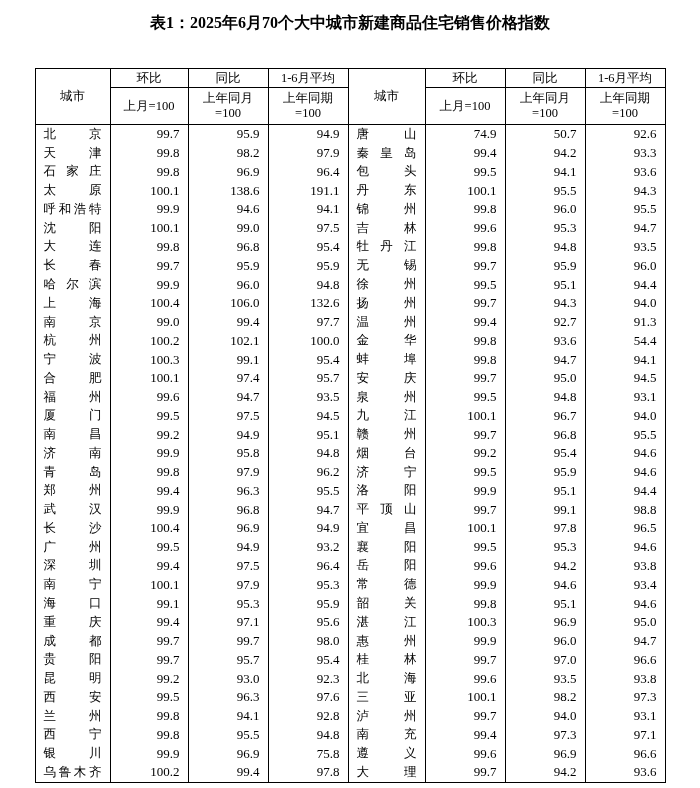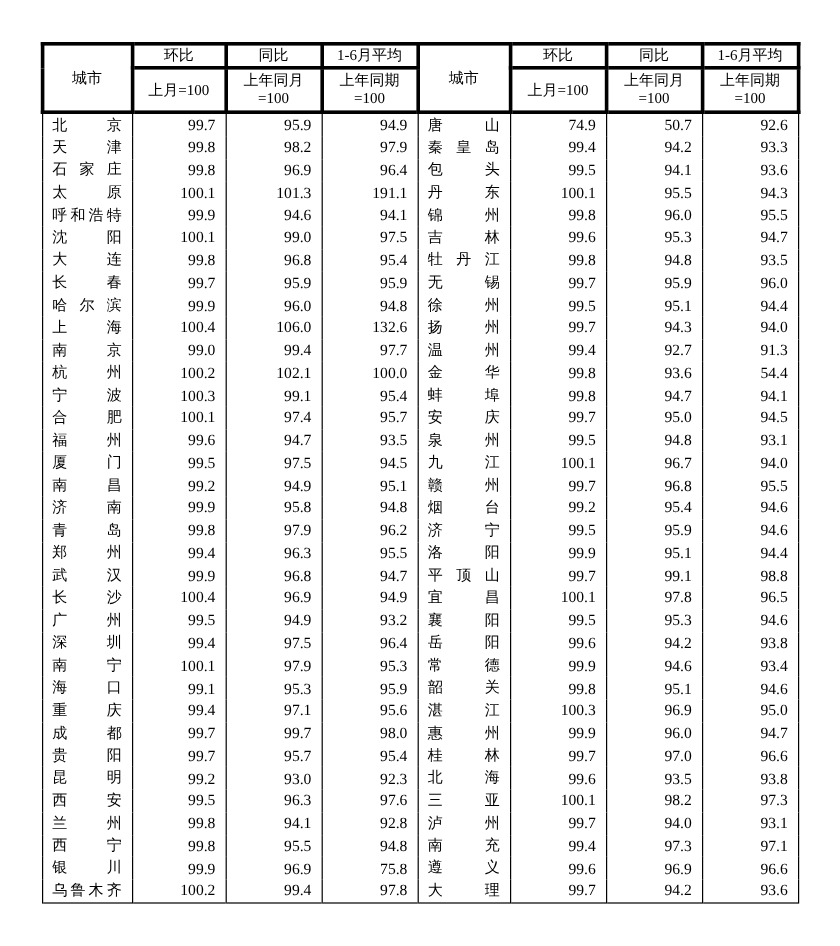--- a/index.html
+++ b/index.html
@@ -63,6 +63,7 @@
 <body>
 
 <div class="page">
+  <div class="title">表1：2025年6月70个大中城市新建商品住宅销售价格指数</div>
 
   <table class="idx">
     <colgroup>

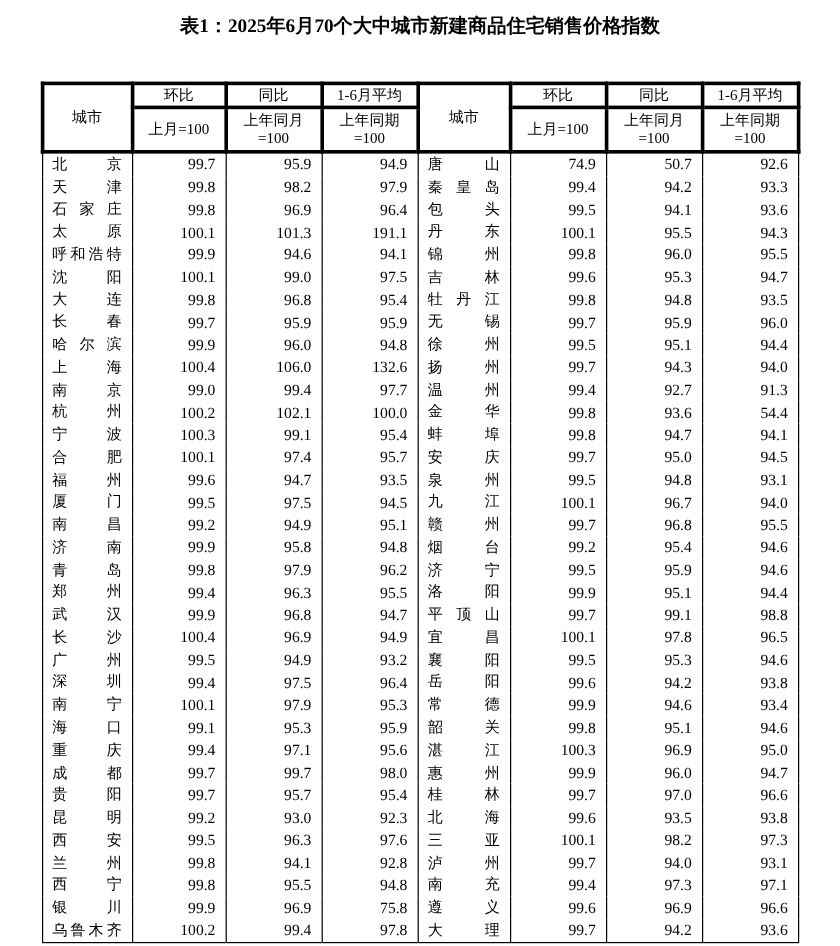--- a/index.html
+++ b/index.html
@@ -26,7 +26,7 @@
   }
   th, td { padding: 0; }
   thead th {
-    border: 3px solid #000000;
+    border: 1px solid #000000;
     font-weight: normal;
     font-size: 12.5px;
     text-align: center;

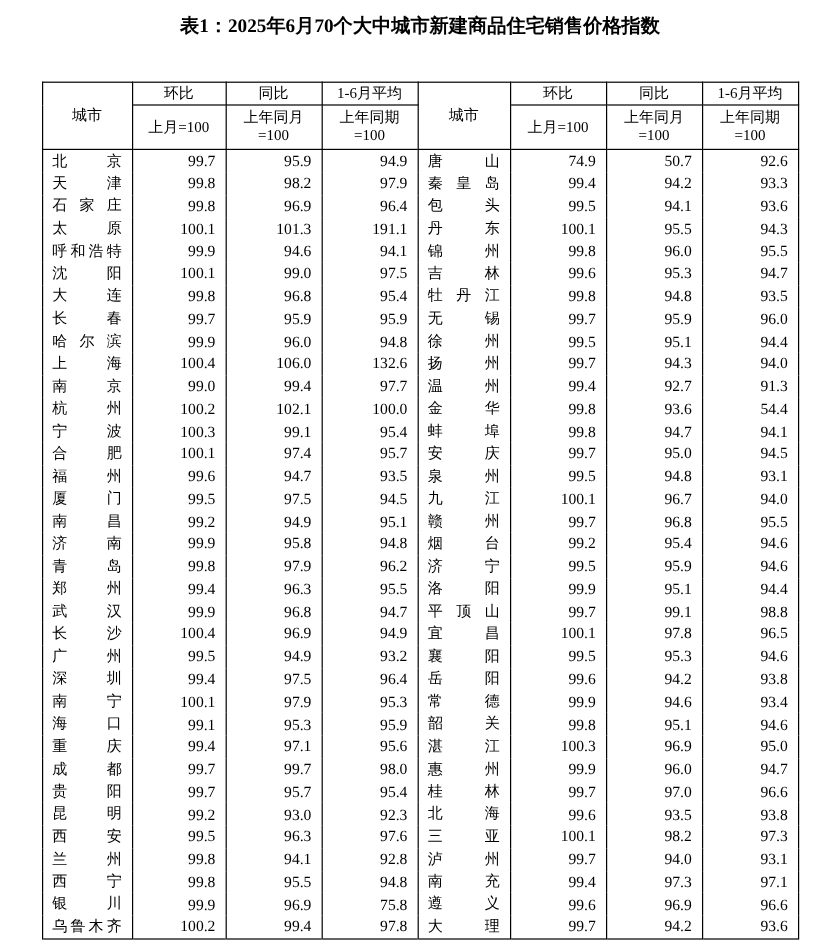--- a/index.html
+++ b/index.html
@@ -134,7 +134,7 @@
         <tr>
           <td class="city">太原</td>
           <td class="num">100.1</td>
-          <td class="num">101.3</td>
+          <td class="num">138.6</td>
           <td class="num">191.1</td>
           <td class="city">丹东</td>
           <td class="num">100.1</td>

